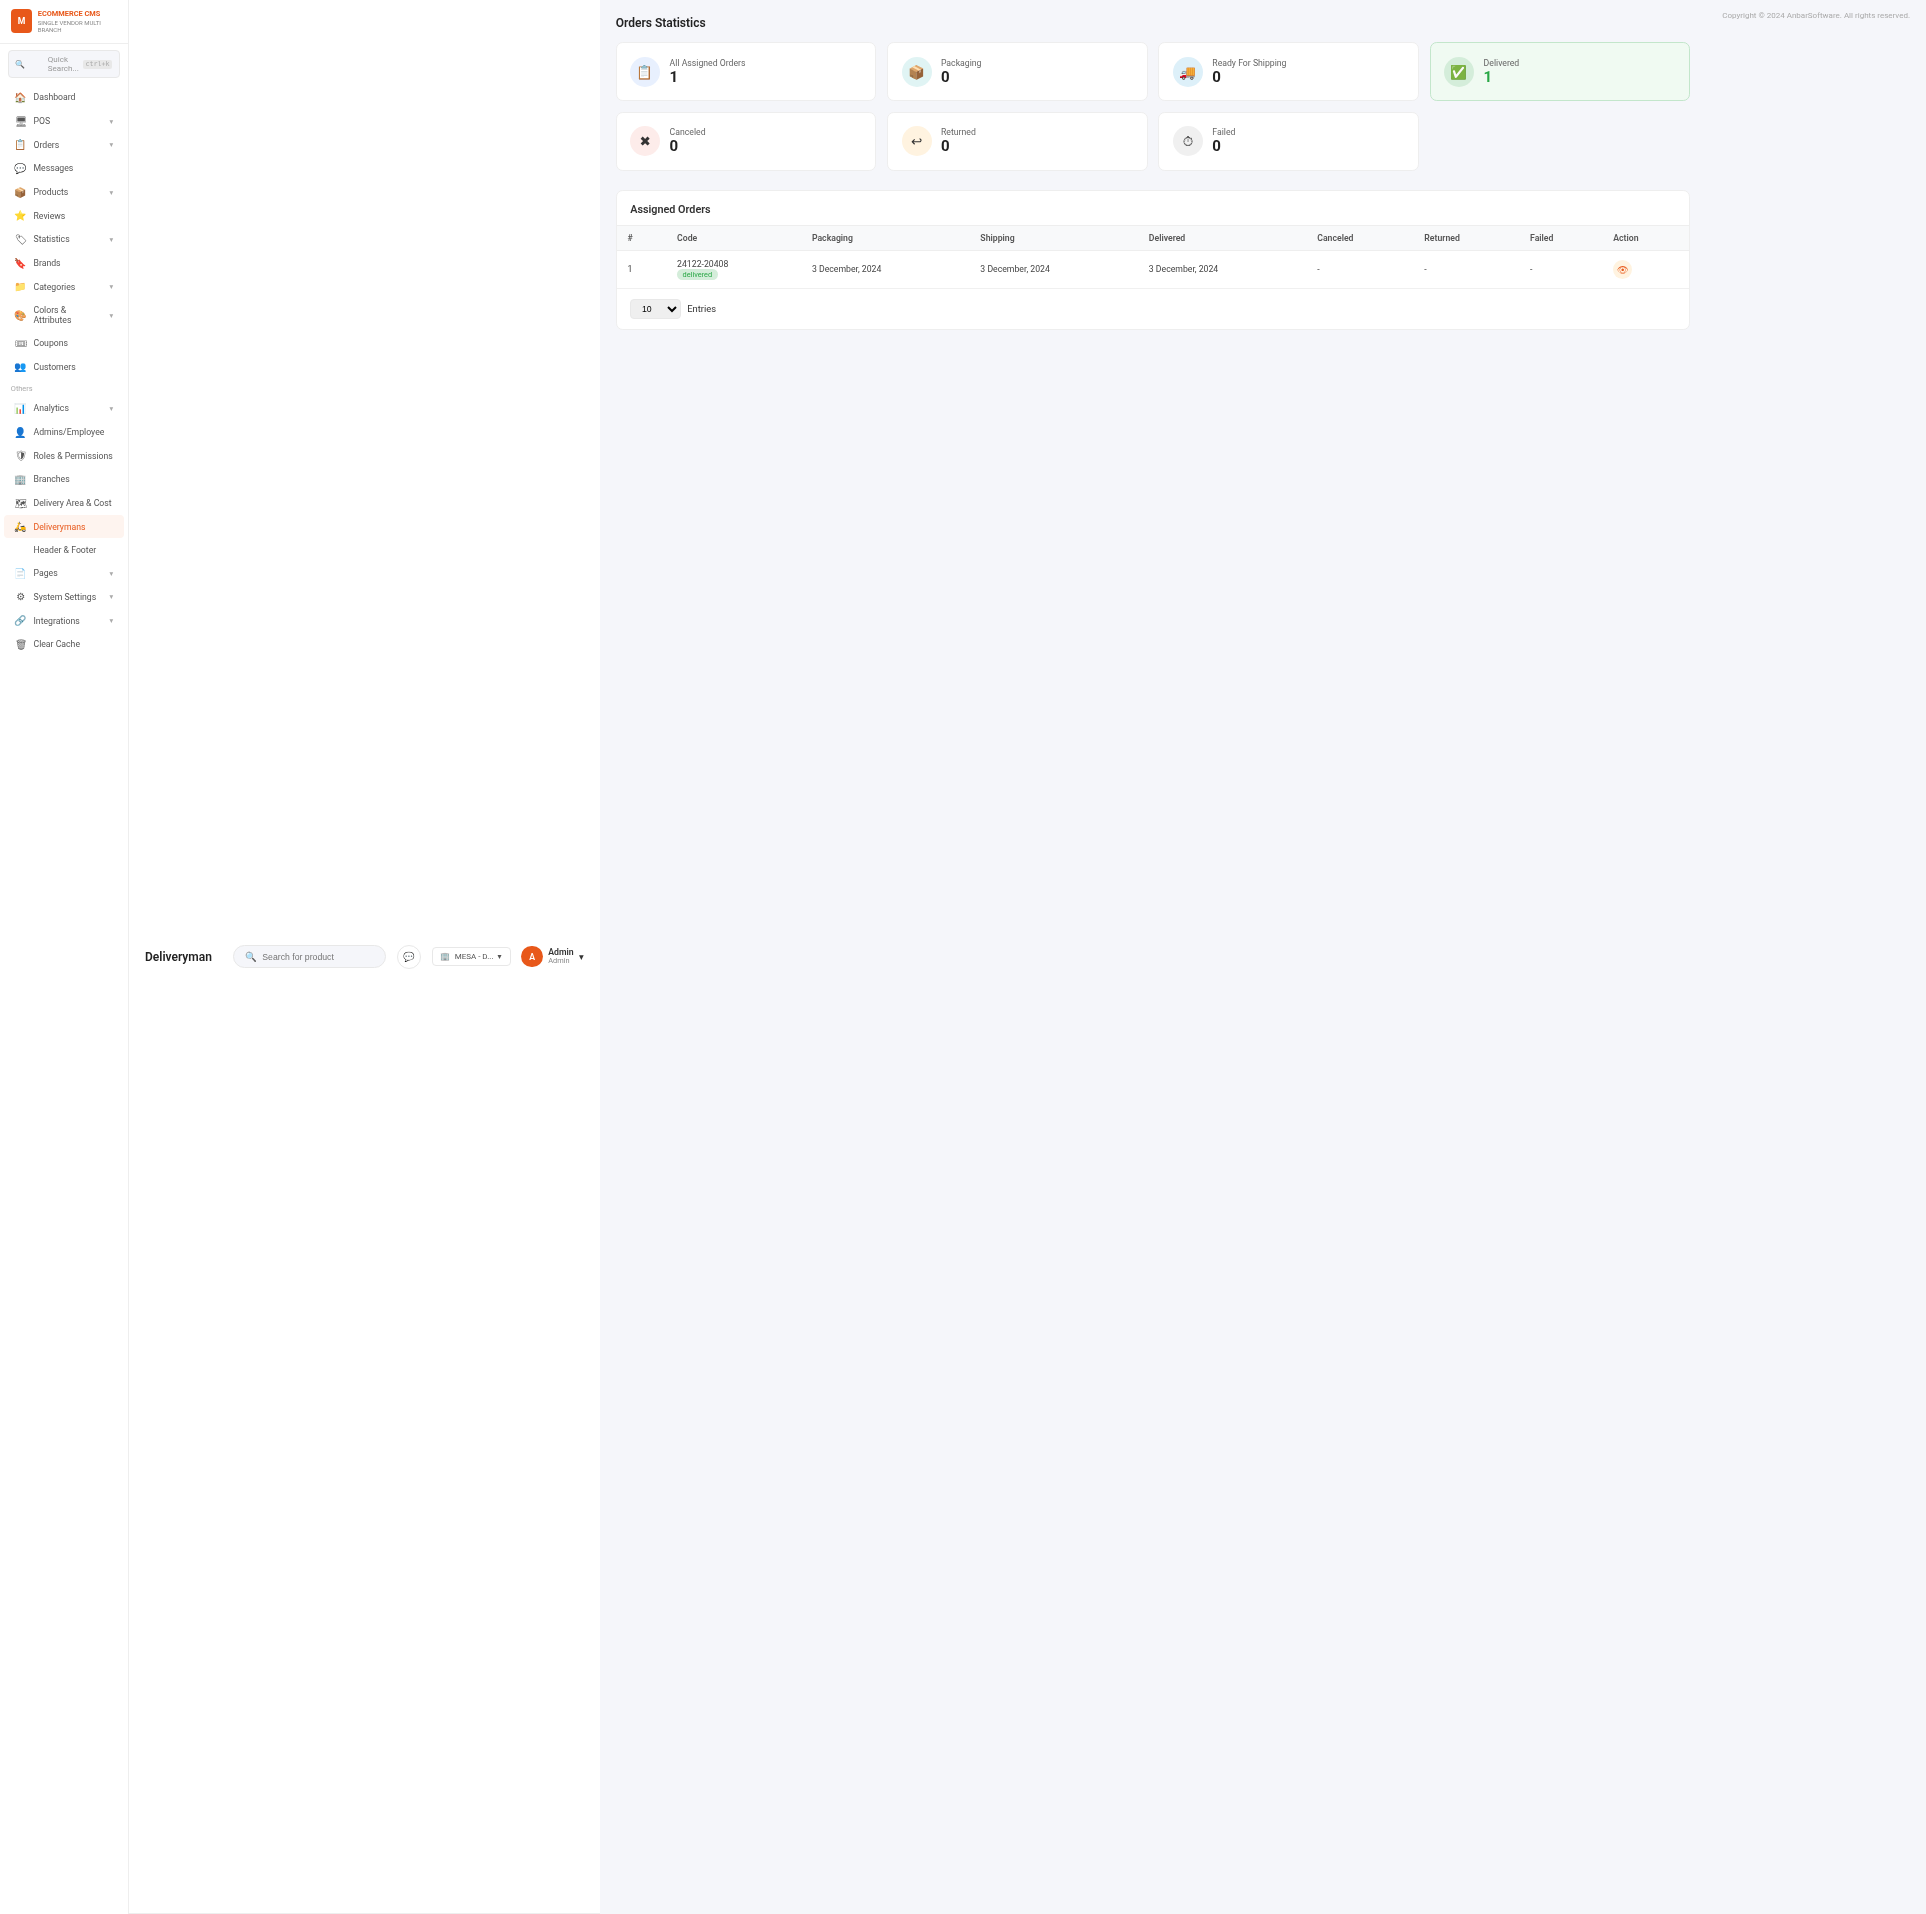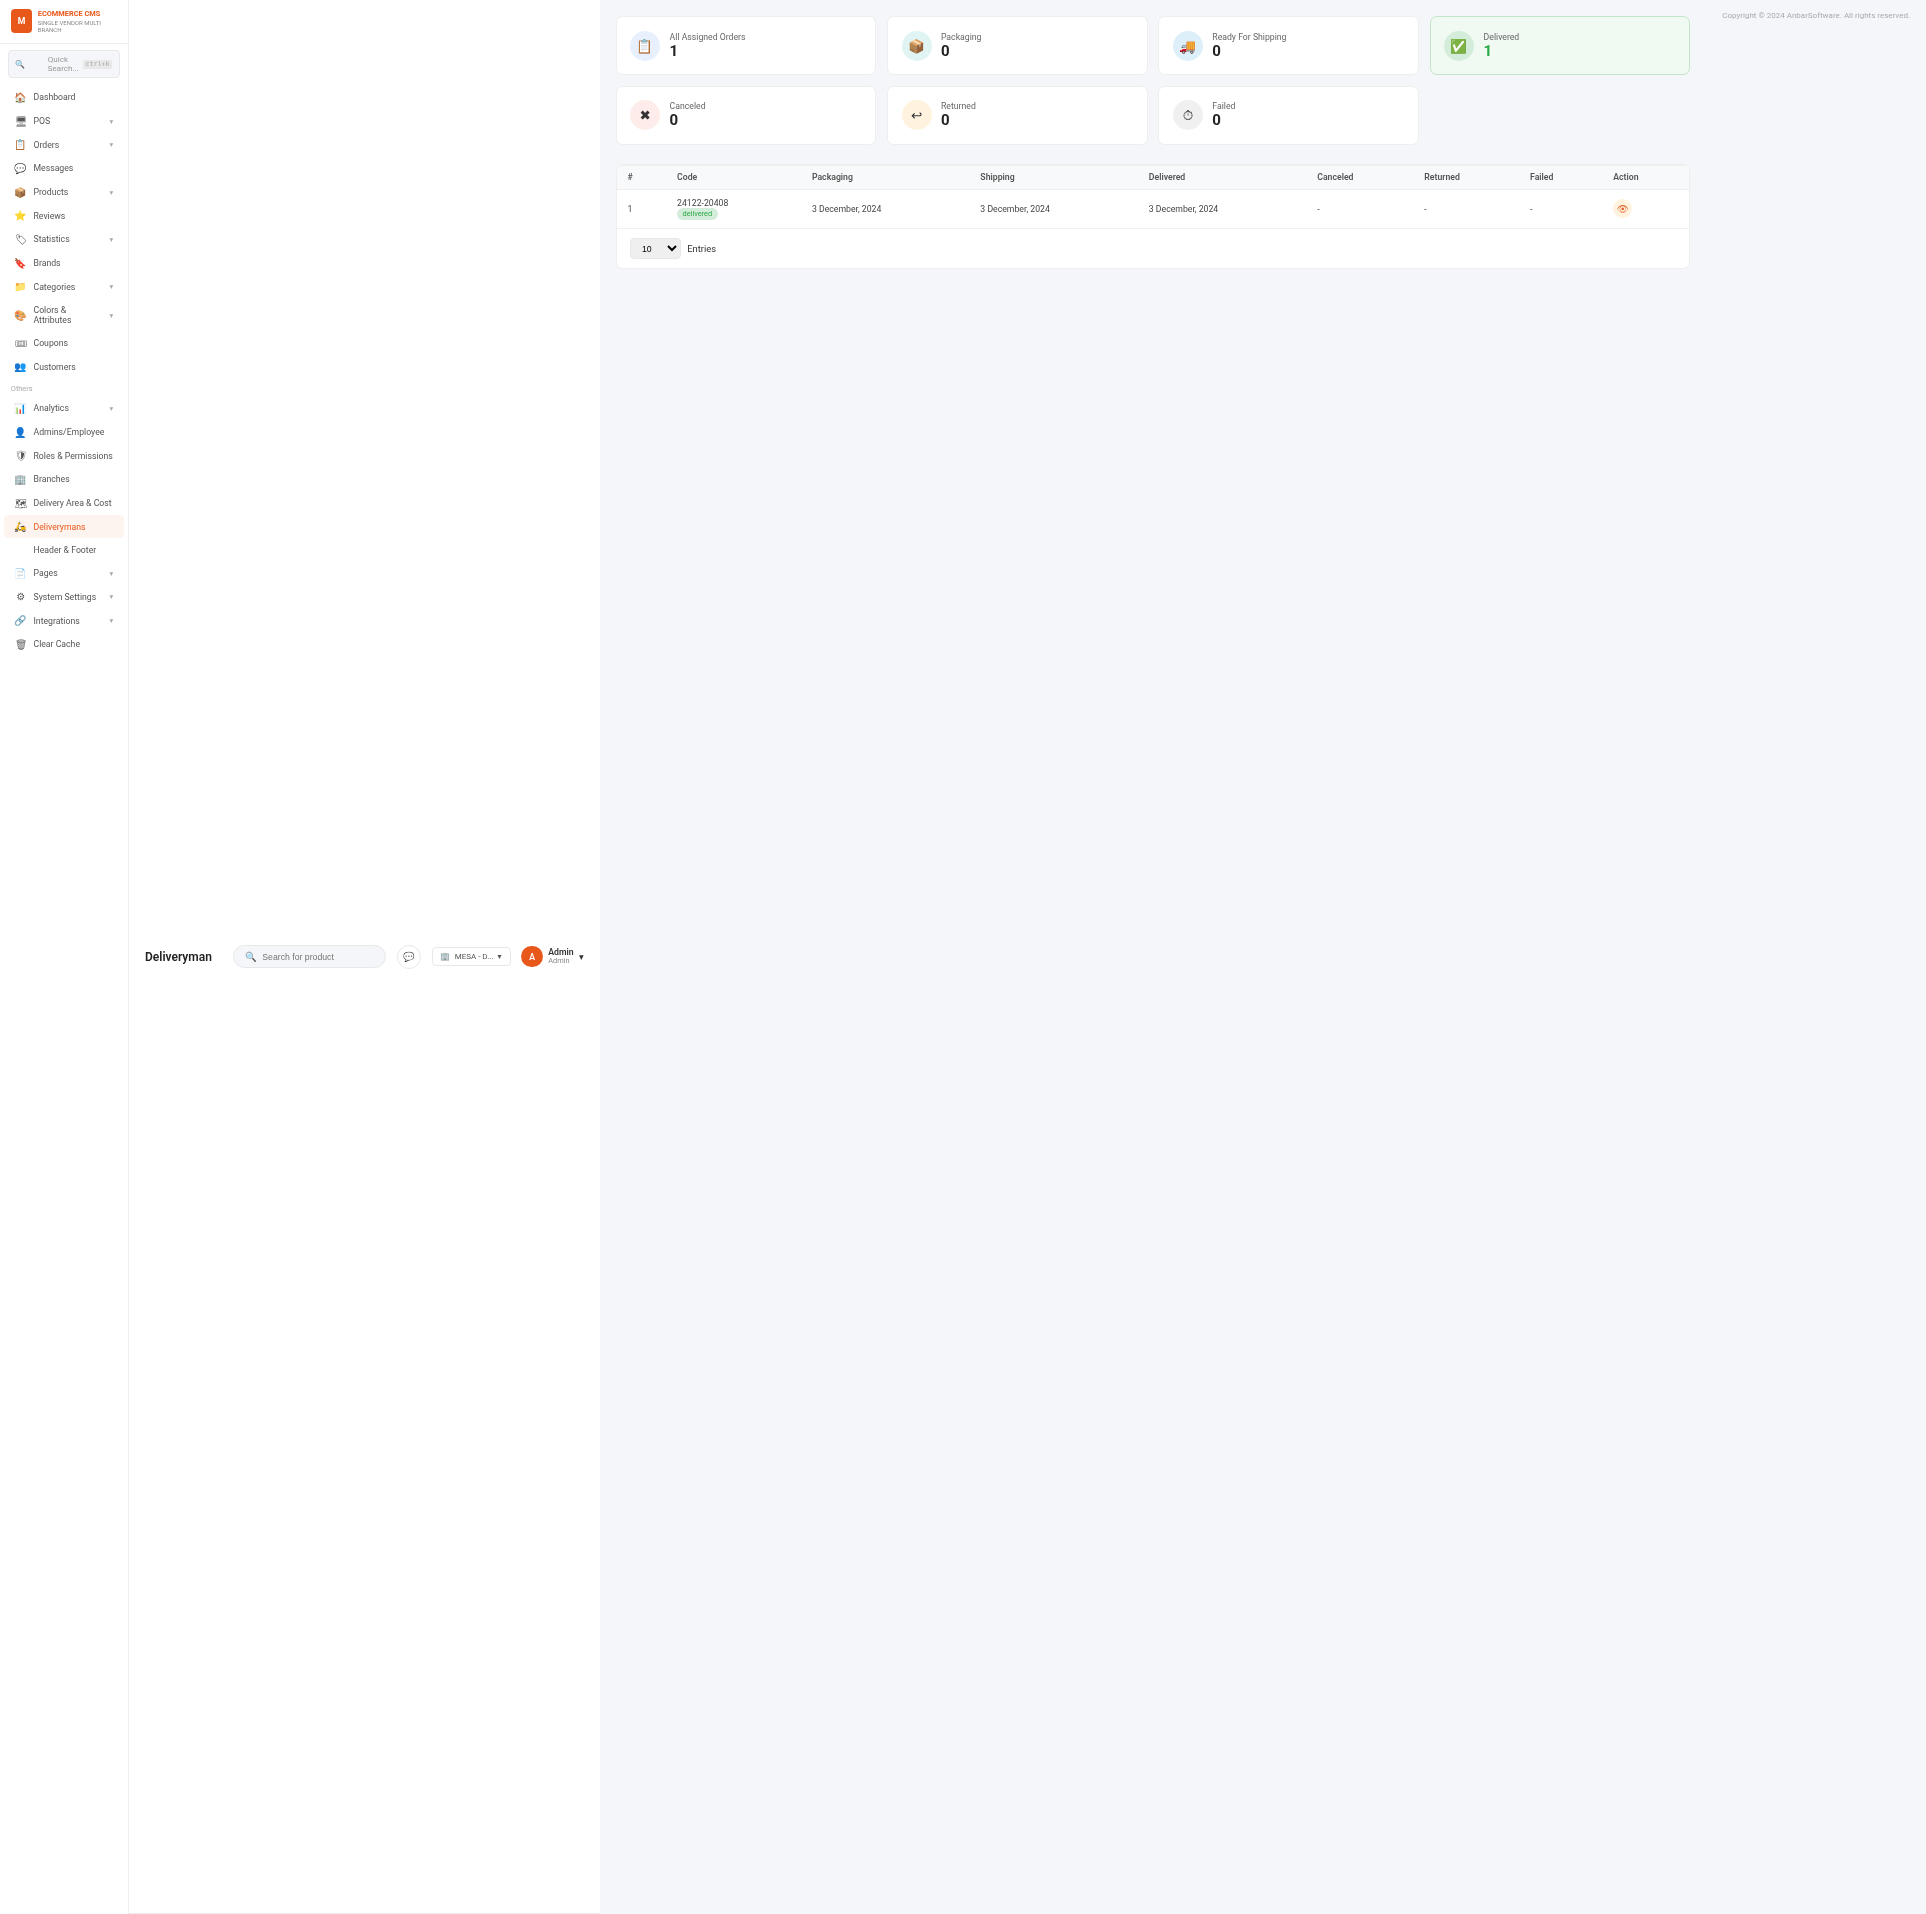--- a/index.html
+++ b/index.html
@@ -350,6 +350,7 @@
 
   <div class="content">
 
+    <div class="section-title">Orders Statistics</div>
 
     <div class="stats-grid" id="stats-row1">
         <div class="stat-card">

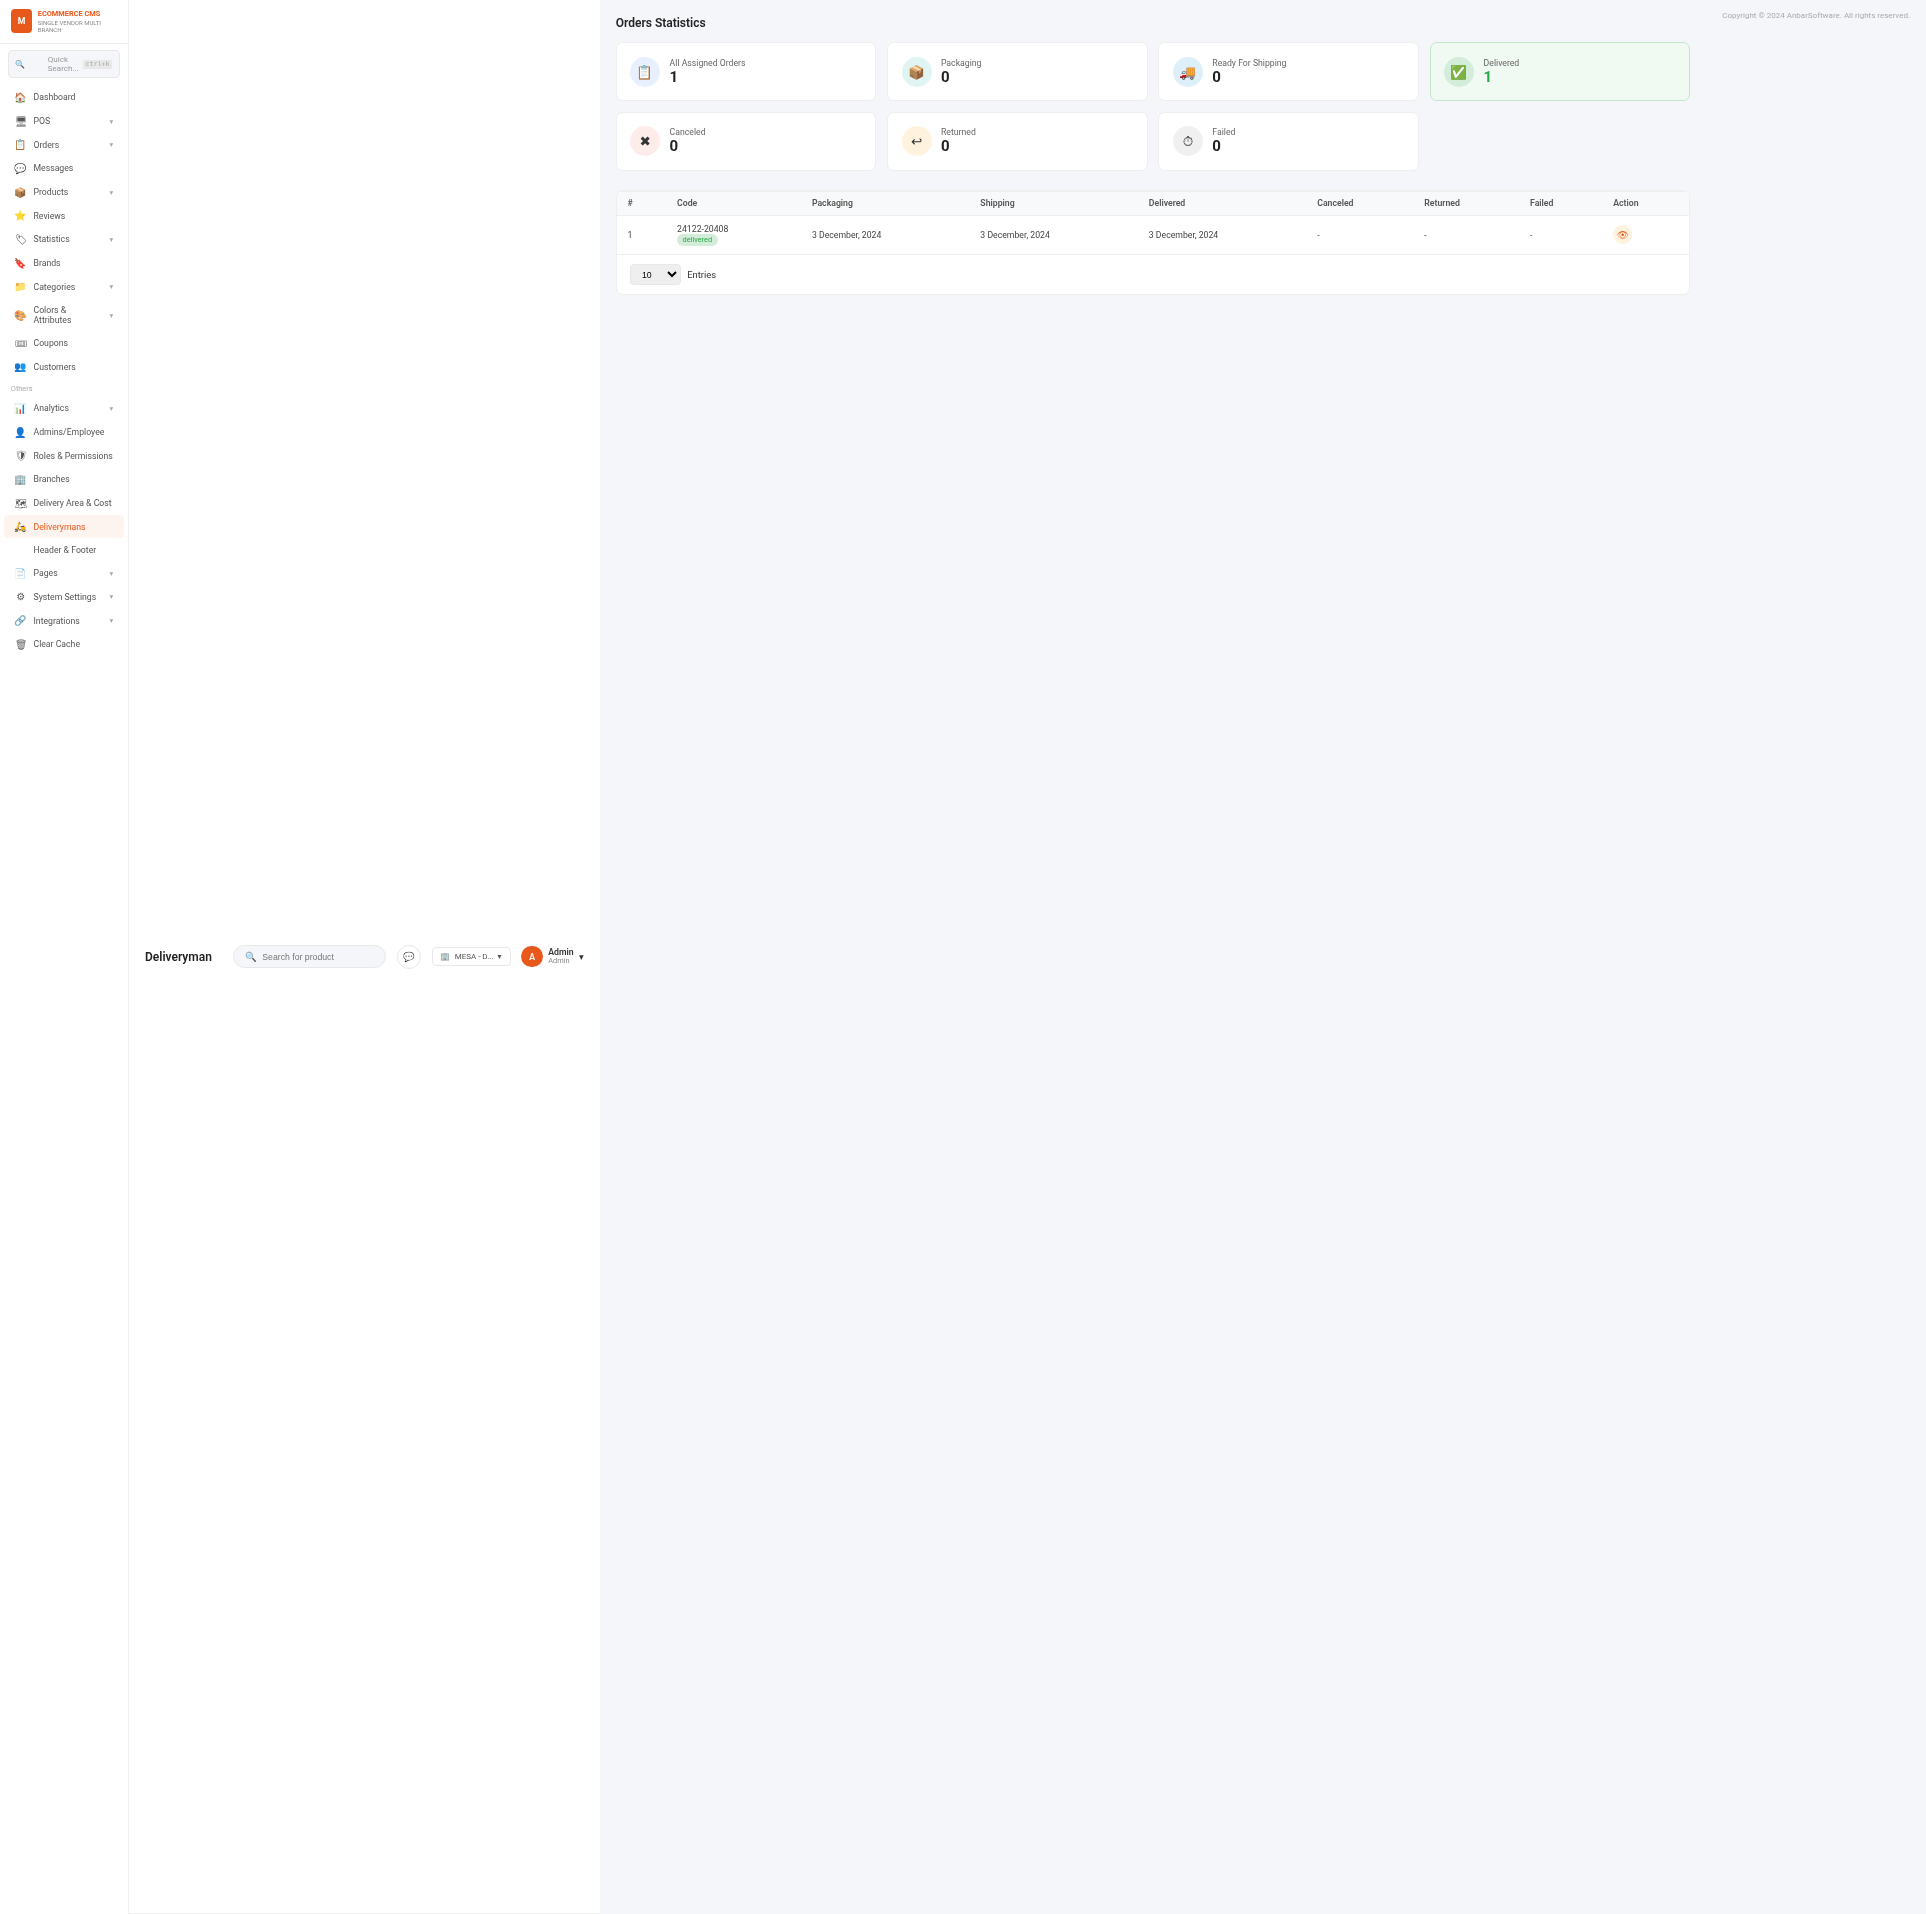--- a/index.html
+++ b/index.html
@@ -408,6 +408,7 @@
       </div>
 
     <div class="table-section">
+      <div class="table-section-title">Assigned Orders</div>
       <table>
         <thead>
           <tr id="table-header-row">

